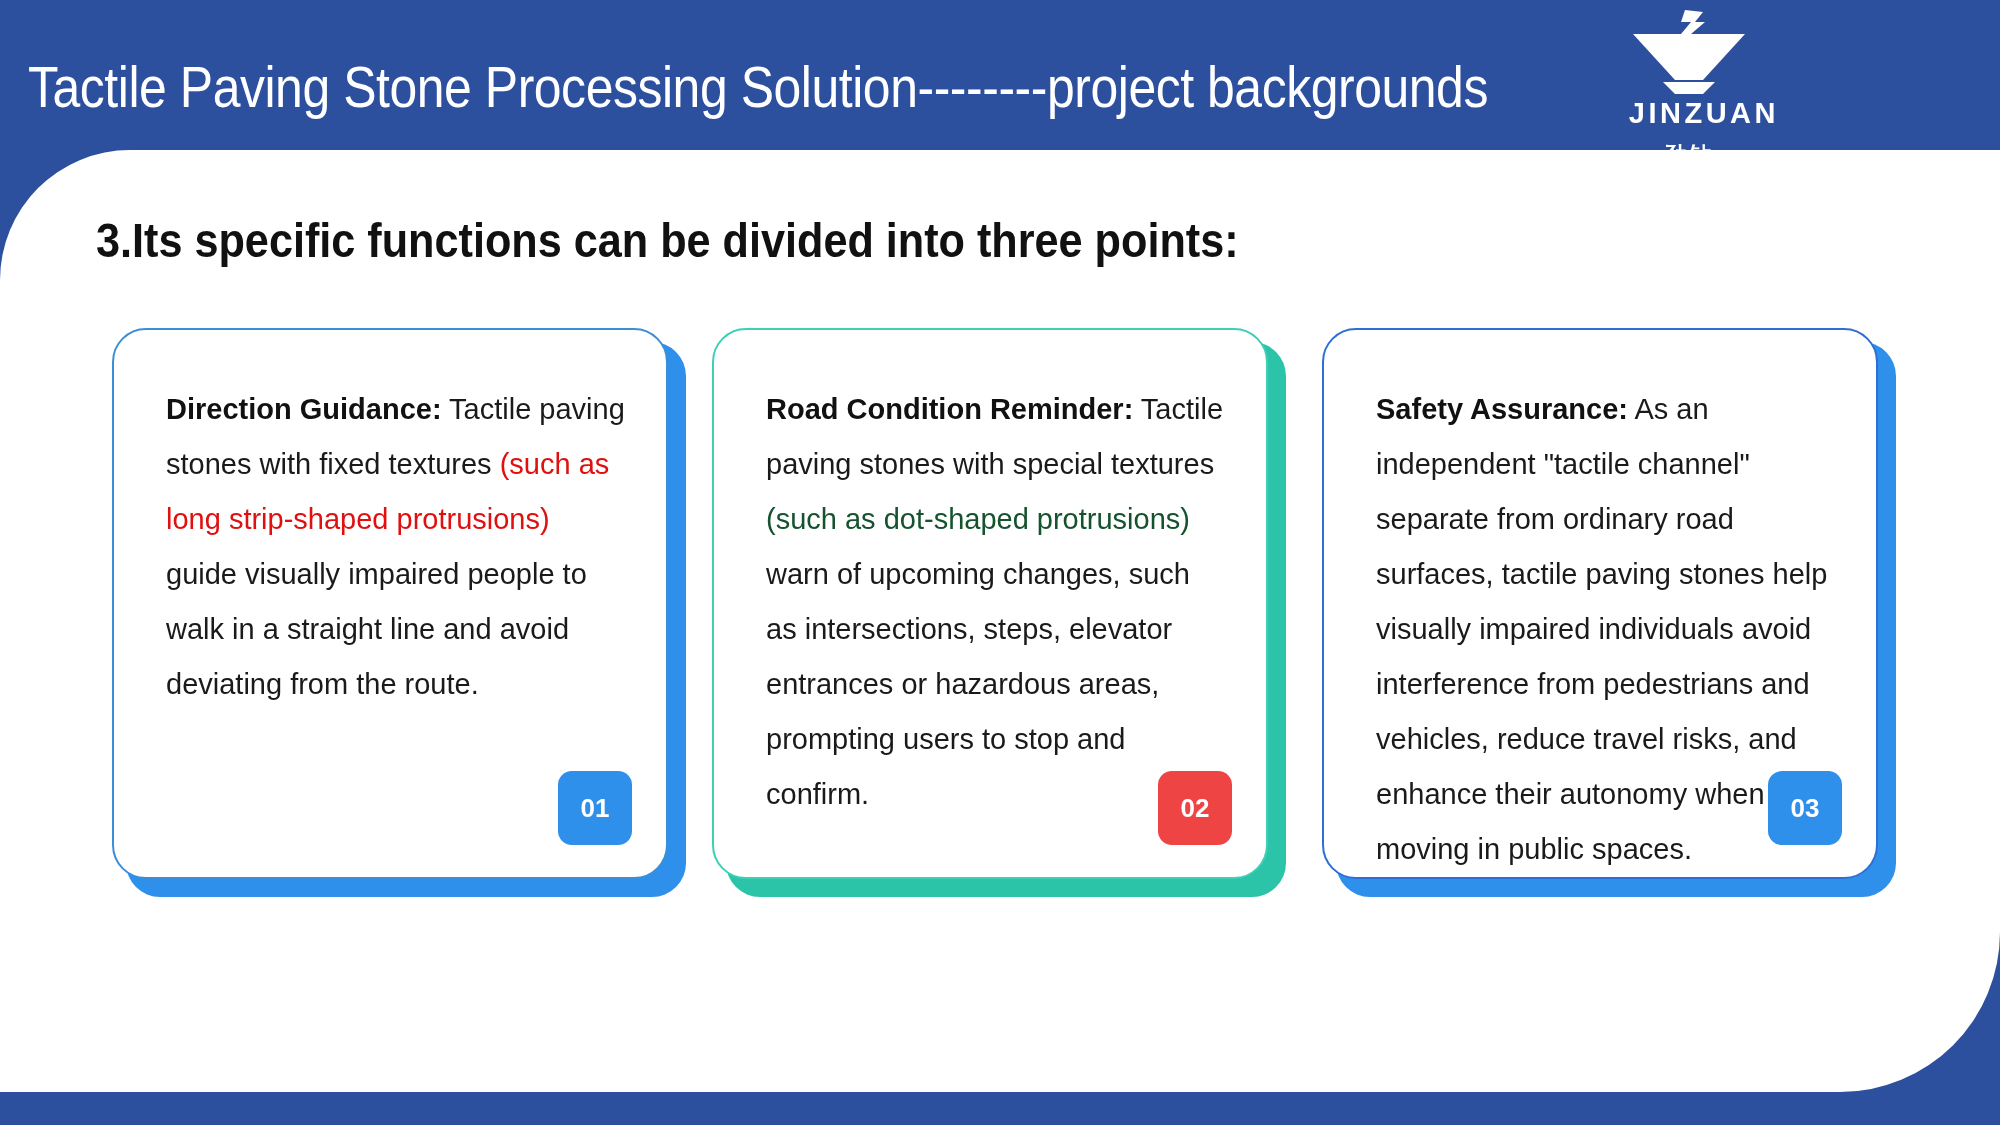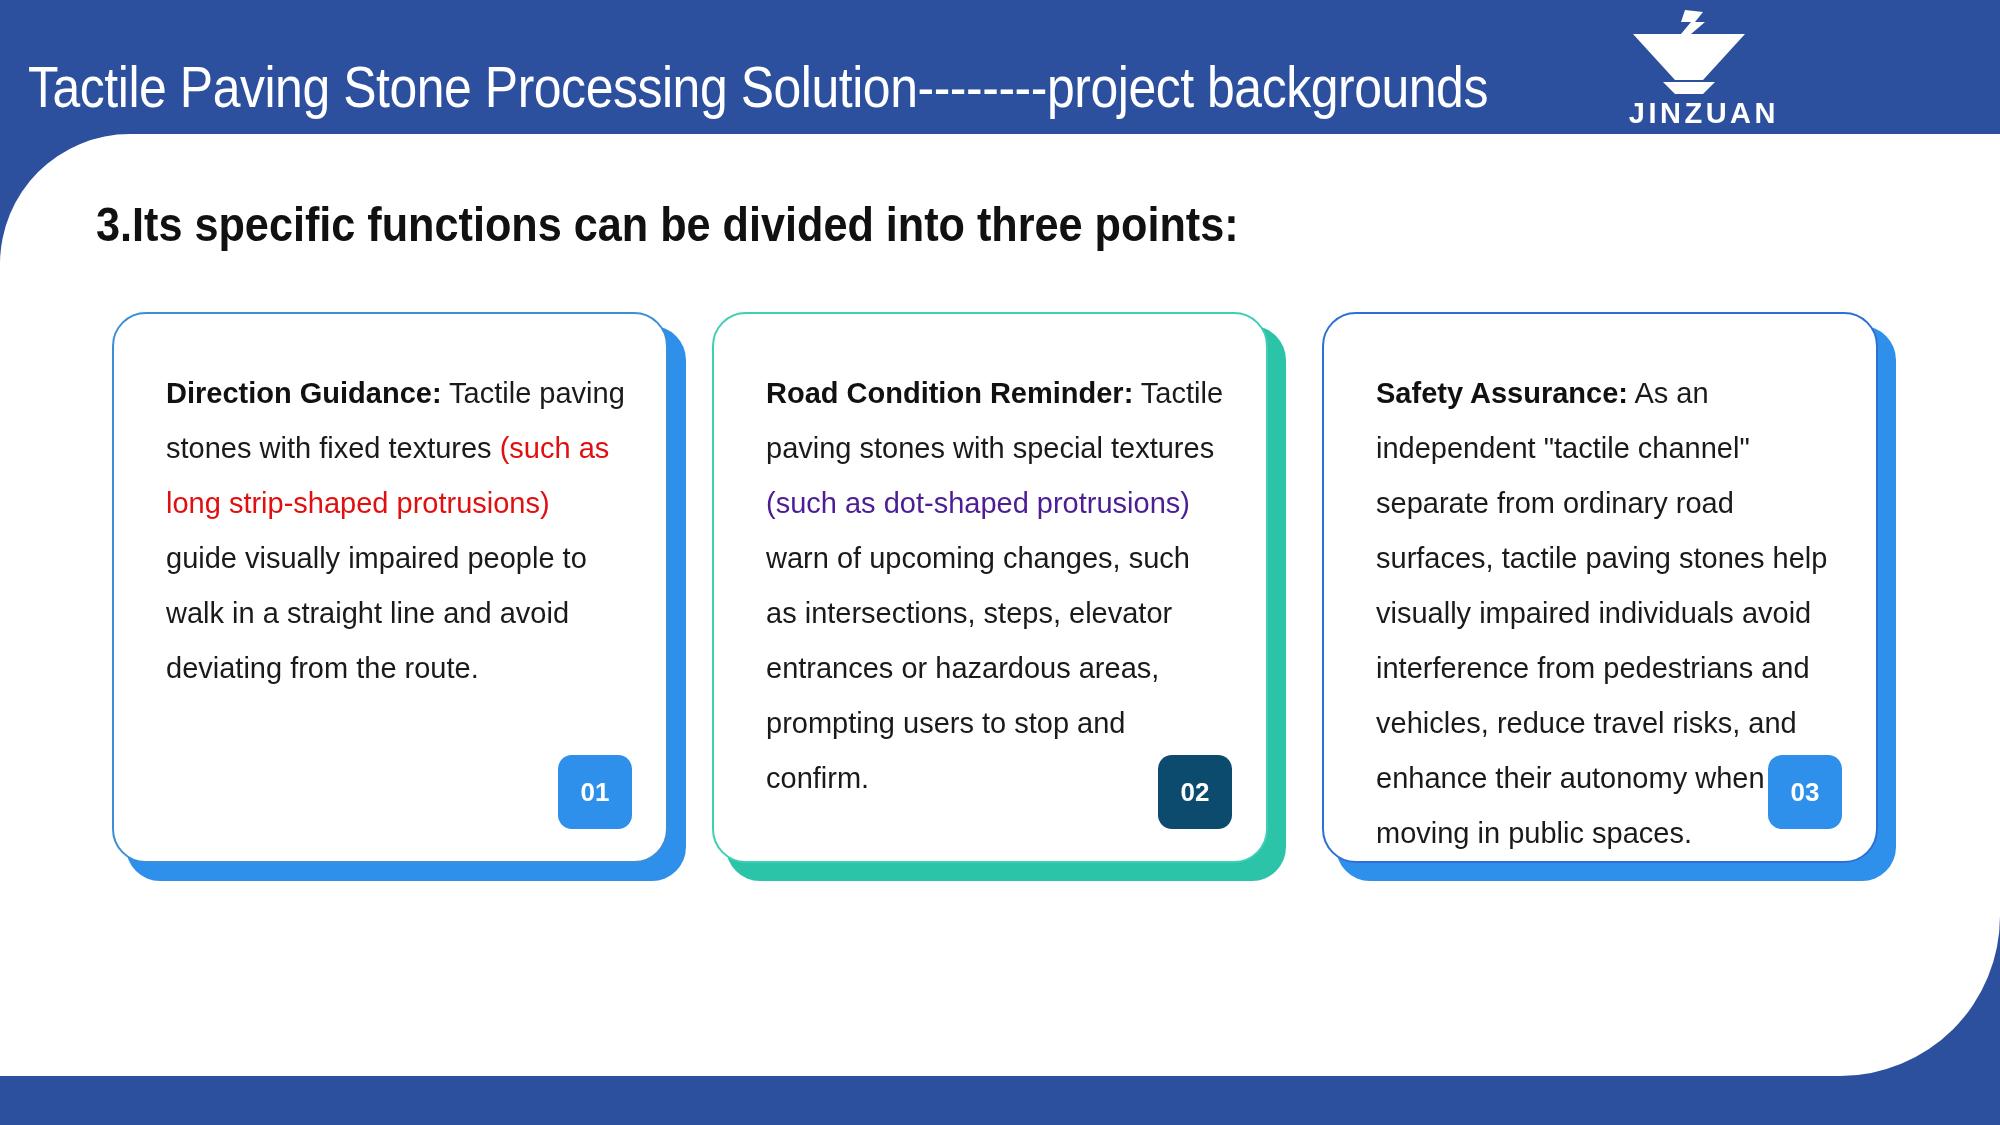--- a/index.html
+++ b/index.html
@@ -38,7 +38,7 @@
 
   
   .panel{
-    position:absolute;left:0;top:134px;width:2000px;height:942px;
+    position:absolute;left:0;top:150px;width:2000px;height:942px;
     background:#FFFFFF;
     border-top-left-radius:130px;
     border-bottom-right-radius:160px;

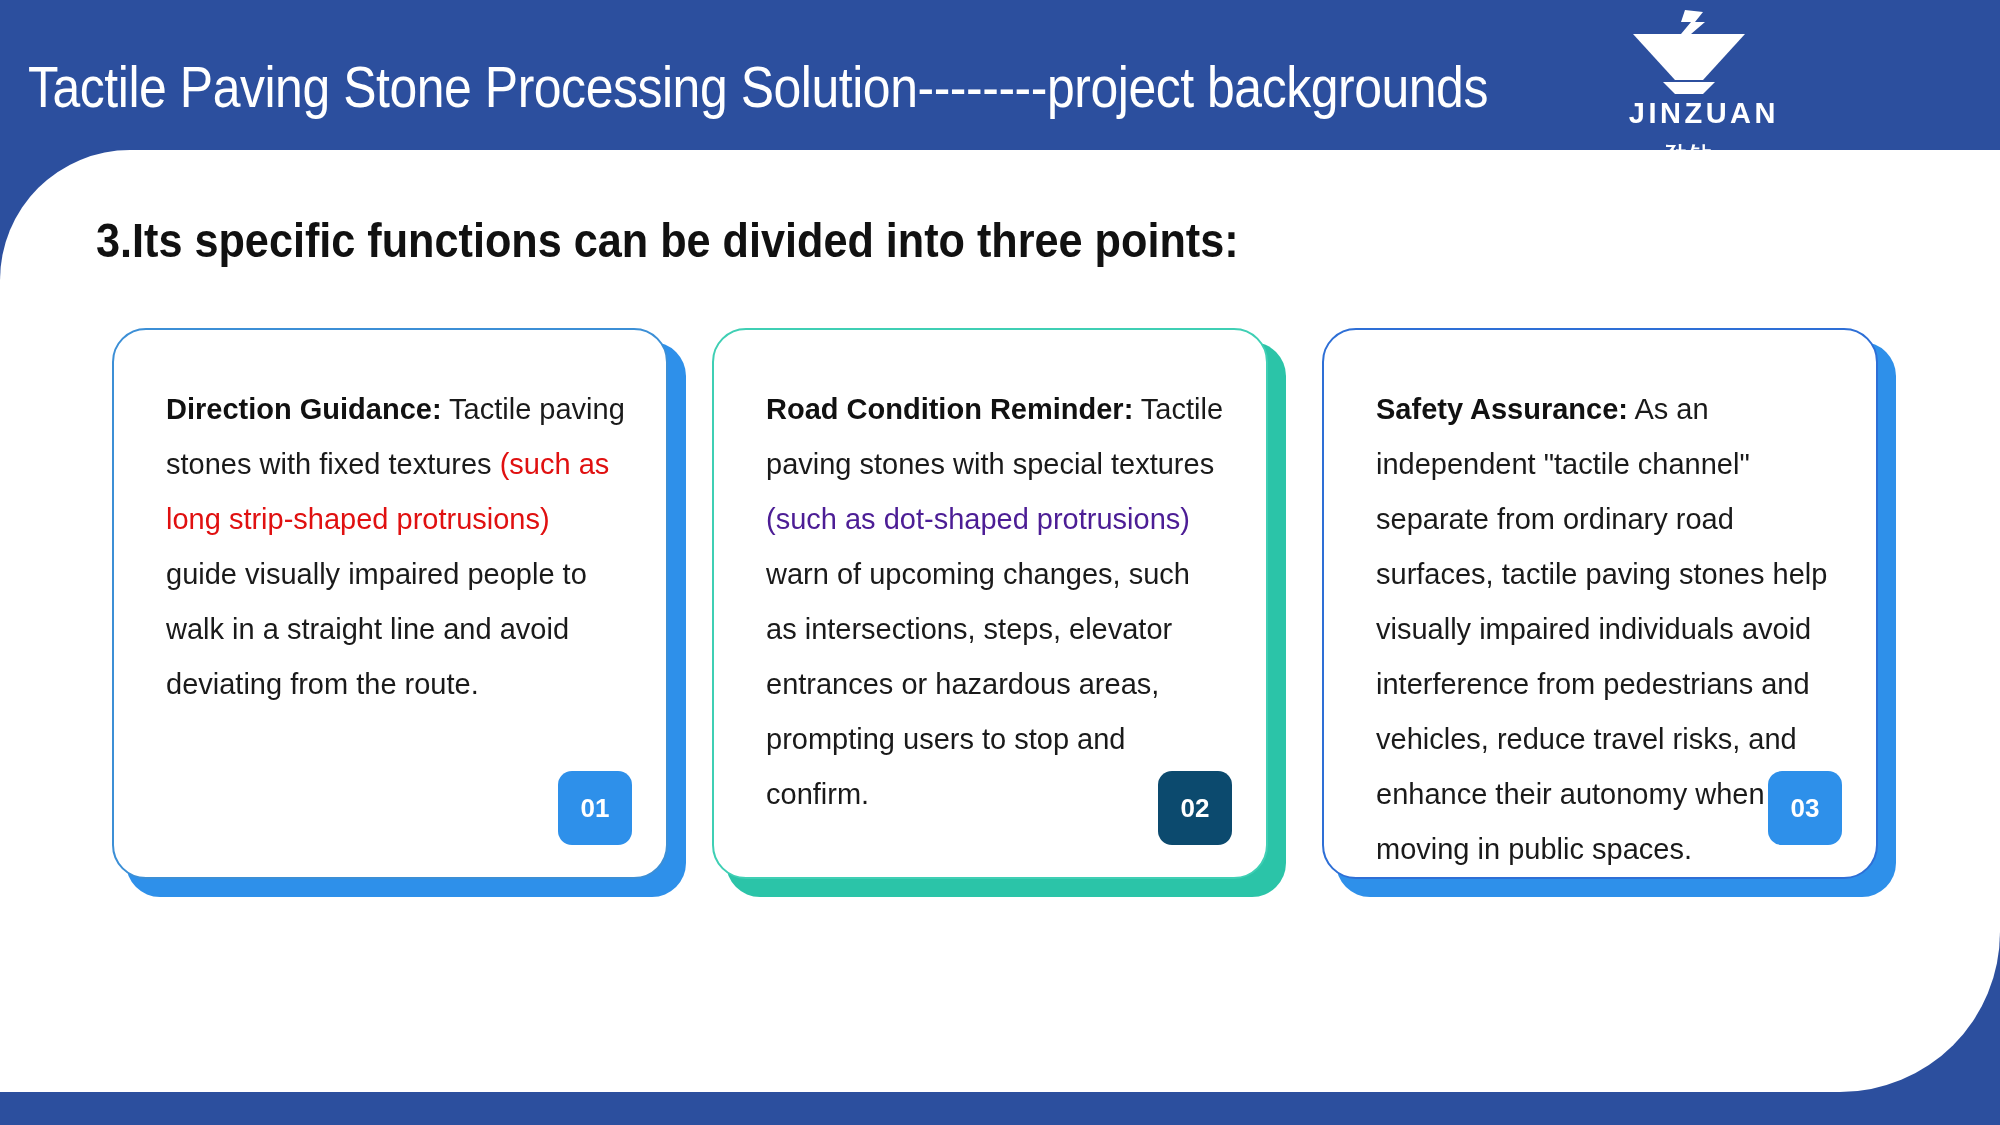--- a/index.html
+++ b/index.html
@@ -130,7 +130,7 @@
         <div class="card-shadow" style="background: rgb(43, 196, 168);"></div>
         <div class="card" style="border-color: rgb(63, 207, 180);">
           <div class="card-body">
-            <span class="lead">Road Condition Reminder:</span><span> Tactile paving stones with special textures </span><span class="hl" style="color: #4c1d95;">(such as dot-shaped protrusions)</span><span> warn of upcoming changes, such as intersections, steps, elevator entrances or hazardous areas, prompting users to stop and confirm.</span>
+            <span class="lead">Road Condition Reminder:</span><span> Tactile paving stones with special textures </span><span class="hl" style="color: #14532d;">(such as dot-shaped protrusions)</span><span> warn of upcoming changes, such as intersections, steps, elevator entrances or hazardous areas, prompting users to stop and confirm.</span>
           </div>
           <div class="badge" style="background: #0c4a6e;">02</div>
         </div>

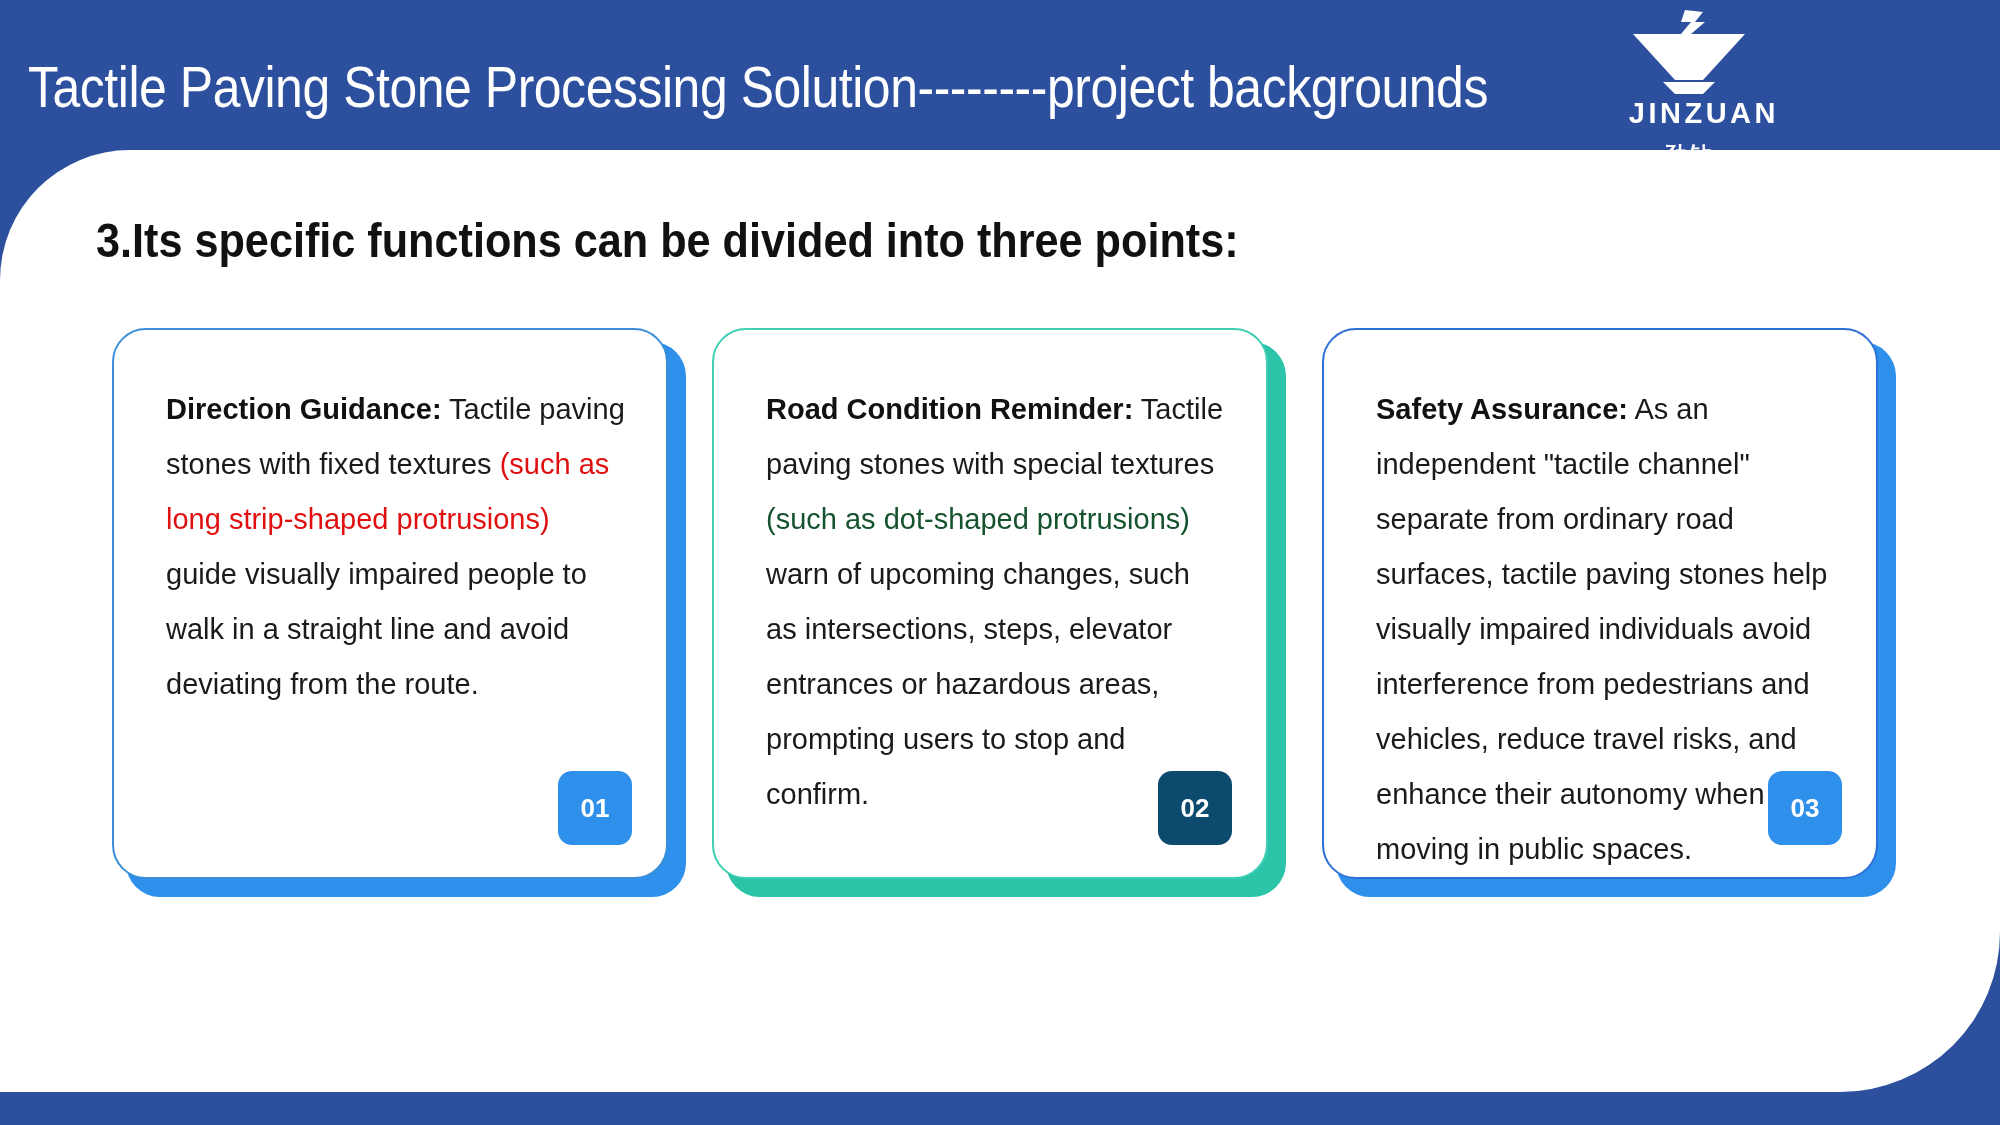--- a/index.html
+++ b/index.html
@@ -132,7 +132,7 @@
           <div class="card-body">
             <span class="lead">Road Condition Reminder:</span><span> Tactile paving stones with special textures </span><span class="hl" style="color: #14532d;">(such as dot-shaped protrusions)</span><span> warn of upcoming changes, such as intersections, steps, elevator entrances or hazardous areas, prompting users to stop and confirm.</span>
           </div>
-          <div class="badge" style="background: #0c4a6e;">02</div>
+          <div class="badge" style="background: #ef4444;">02</div>
         </div>
       </div>
 

